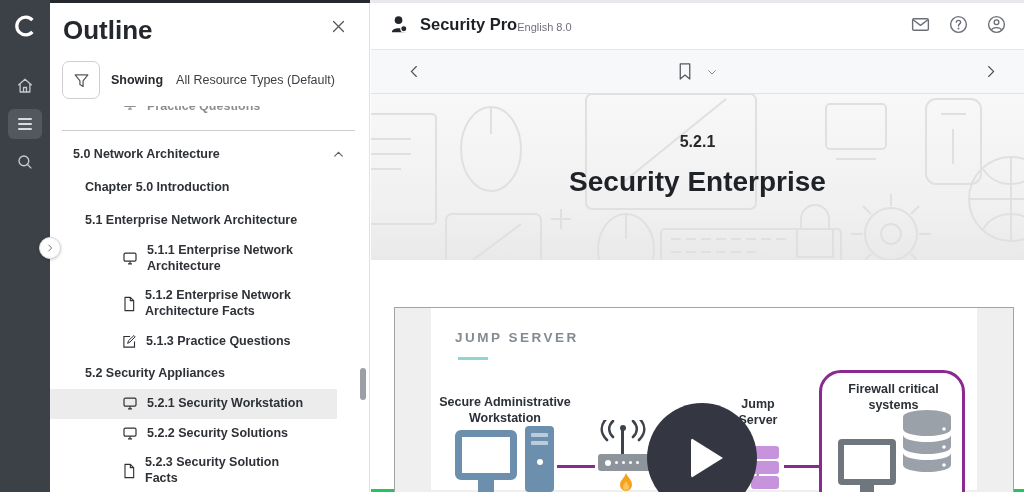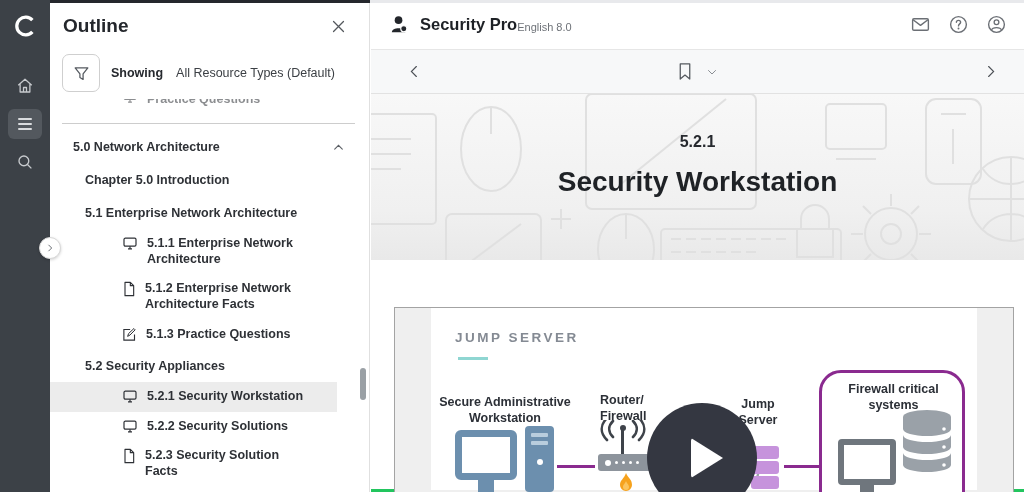--- a/index.html
+++ b/index.html
@@ -27,7 +27,7 @@
   .panel { position:absolute; left:50px; top:0; width:320px; height:100%; background:#fff;
            border-right:1px solid #e0e0e0; z-index:10; }
   .panel-header { display:flex; justify-content:space-between; align-items:flex-start; padding:15px 22px 0 13px; }
-  .panel-title { font-size:19px; font-weight:bold; color:#24272c; }
+  .panel-title { font-size:26px; font-weight:bold; color:#24272c; }
   .close-btn { margin-top:3px; cursor:pointer; }
 
   .filter-row { display:flex; align-items:center; gap:11px; margin:15px 14px 0 12px; }

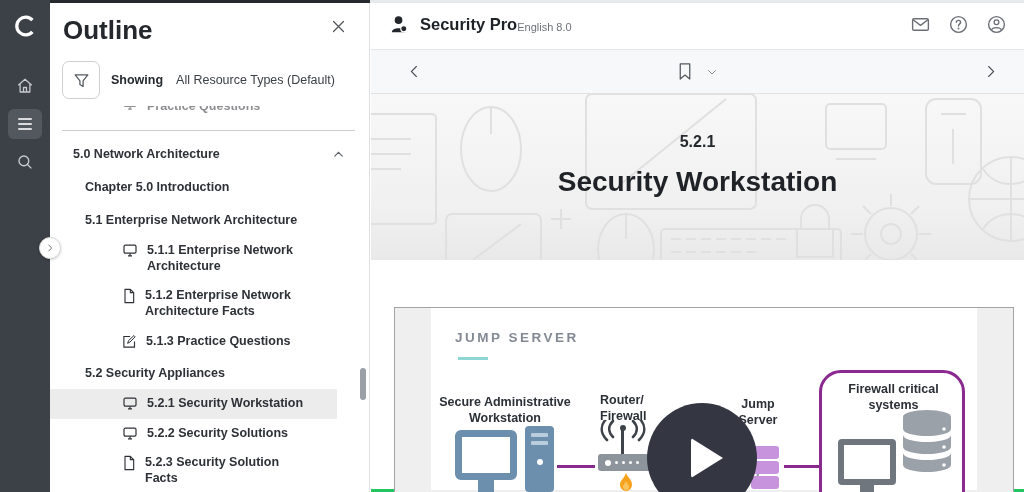--- a/index.html
+++ b/index.html
@@ -347,7 +347,7 @@
       <path d="M430 125 a14 14 0 0 1 28 0 v10 h-28 Z M426 135 h36 v28 h-36 Z"></path>
     </svg>
     <div class="banner-code">5.2.1</div>
-    <div class="banner-title">Security Workstation</div>
+    <div class="banner-title">Security Enterprise</div>
   </div>
 
   <div class="content">

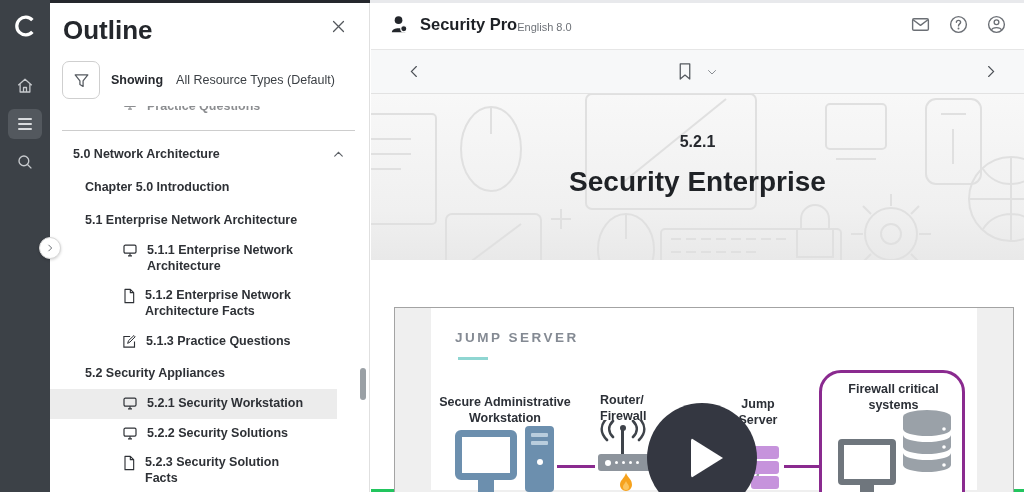--- a/index.html
+++ b/index.html
@@ -45,7 +45,7 @@
   .row { cursor:pointer; }
   .row-l0 { display:flex; justify-content:space-between; align-items:center; padding:14px 24px 9px 23px; }
   .row-l1 { padding:10px 24px 9px 35px; }
-  .row-l2 { display:flex; gap:9px; align-items:flex-start; padding:7px 30px 7px 72px; }
+  .row-l2 { display:flex; gap:9px; align-items:center; padding:7px 30px 7px 72px; }
   .row-l2 .txt { max-width:158px; line-height:1.25; }
   .row-l2 svg { flex:0 0 auto; margin-top:0; }
   .row.selected { background:#ececec; margin-right:32px; }

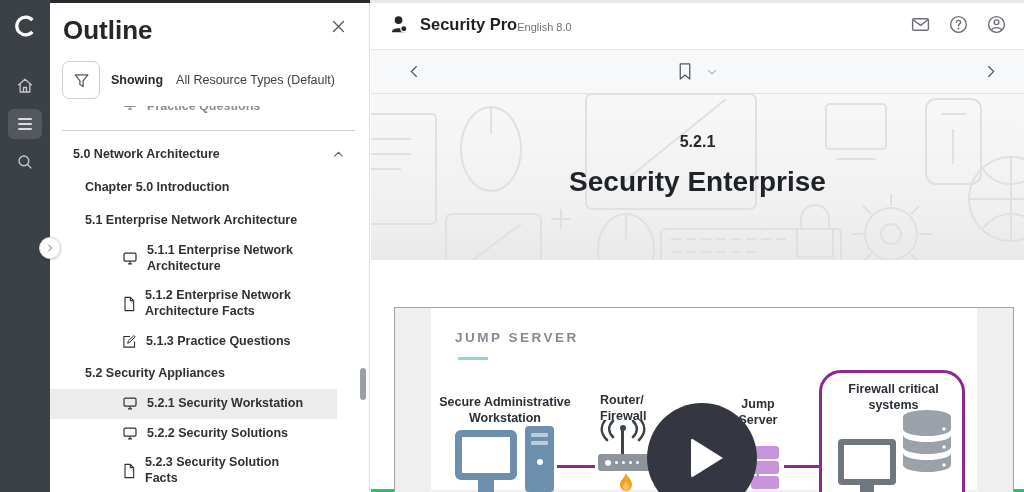--- a/index.html
+++ b/index.html
@@ -358,10 +358,6 @@
       <div class="slide-underline"></div>
 
       <div class="node-label lbl-ws">Secure Administrative Workstation</div>
-      <div class="node-label lbl-router">
-        <span>Router/</span><br>
-        <span>Firewall</span>
-      </div>
       <div class="node-label lbl-jump">Jump Server</div>
 
       <div class="ws-monitor"></div>

